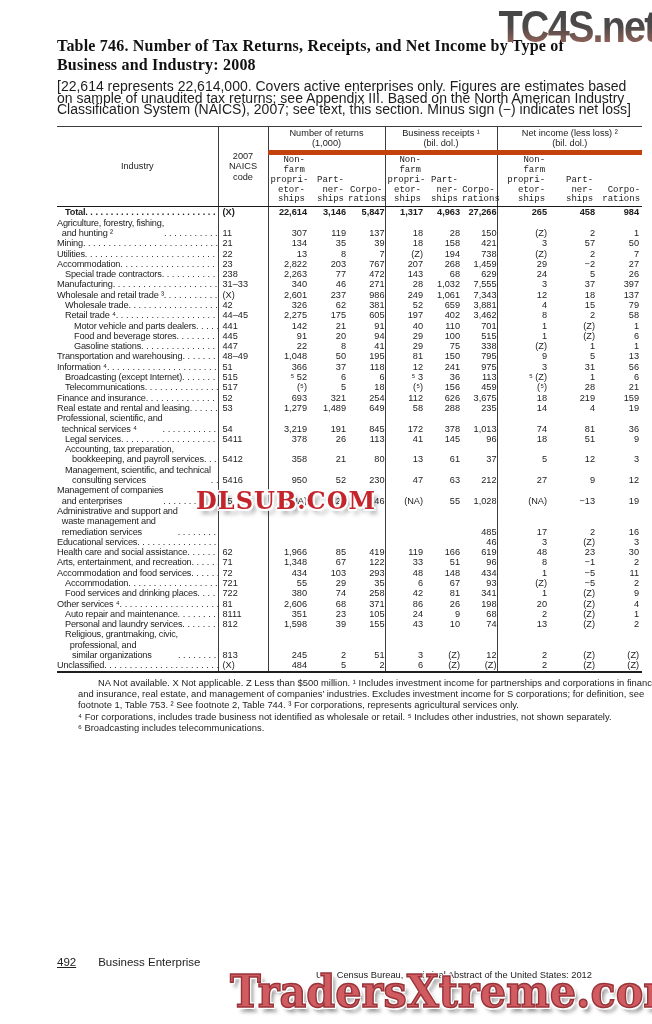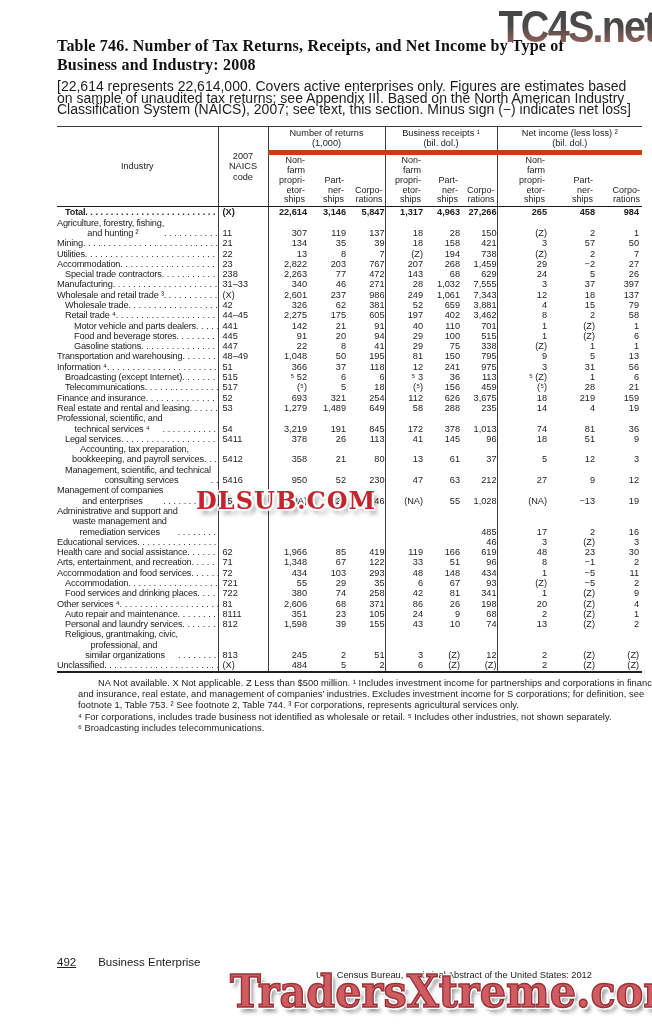--- a/index.html
+++ b/index.html
@@ -24,7 +24,7 @@
   .sub{vertical-align:bottom;text-align:right;white-space:pre-line;
        font-size:9px;line-height:9.9px;padding:2px 4px 2px 0;}
   .bl{border-left:1px solid #3c3c3c;}
-  tr.subrow th{border-bottom:1.5px solid #1a1a1a;}
+  tr.subrow th{border-bottom:1.5px solid #1a1a1a;font-family:Liberation Mono, monospace;}
   th.rs{border-bottom:1.5px solid #1a1a1a;text-align:center;}
 
   tbody.tb td{vertical-align:bottom;padding:0;}

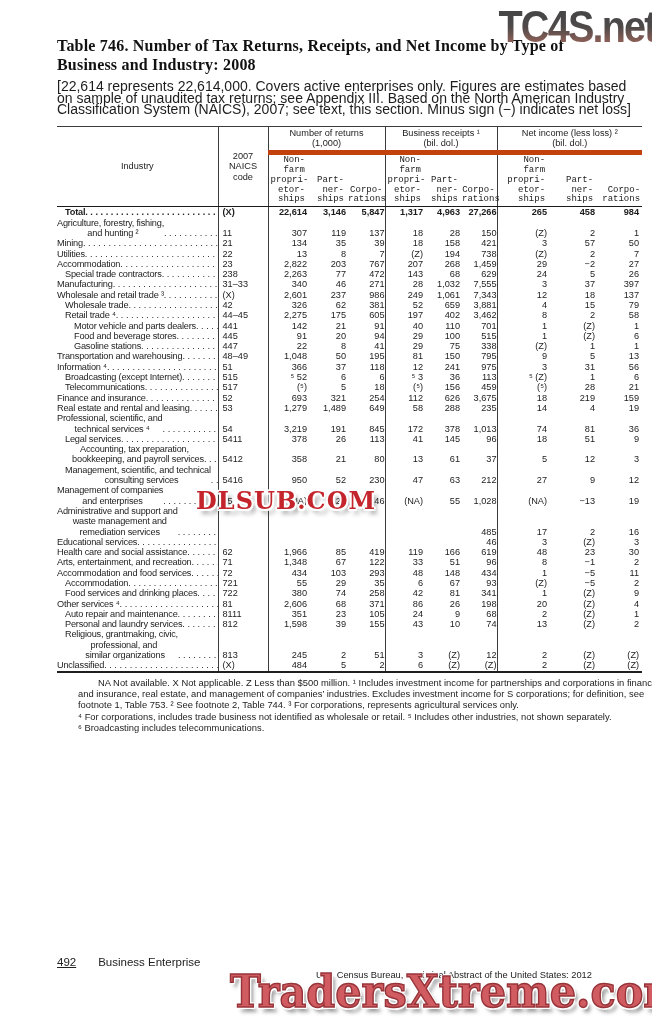--- a/index.html
+++ b/index.html
@@ -32,7 +32,7 @@
   tbody.tb td:nth-child(3),
   tbody.tb td:nth-child(6),
   tbody.tb td:nth-child(9){border-left:1px solid #3c3c3c;}
-  td.lbl{display:flex;align-items:flex-end;overflow:hidden;text-align:center;}
+  td.lbl{display:flex;align-items:flex-end;overflow:hidden;}
   td.lbl .txt{white-space:pre-wrap;letter-spacing:-0.2px;}
   td.lbl::after{content:" . . . . . . . . . . . . . . . . . . . . . . . . . . . . . . . . . . . . . . . . . . .";
                 flex:1;min-width:0;overflow:hidden;white-space:nowrap;color:#222;}

